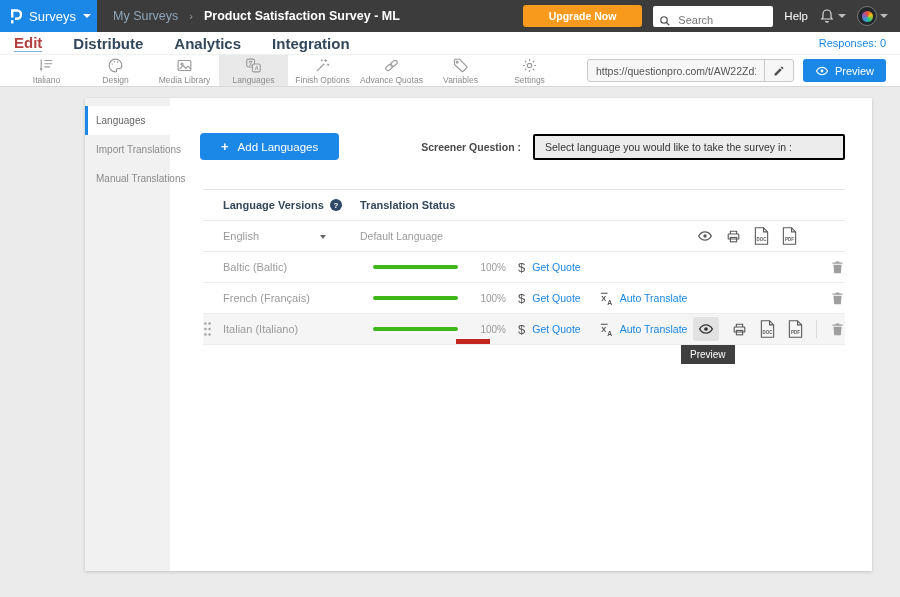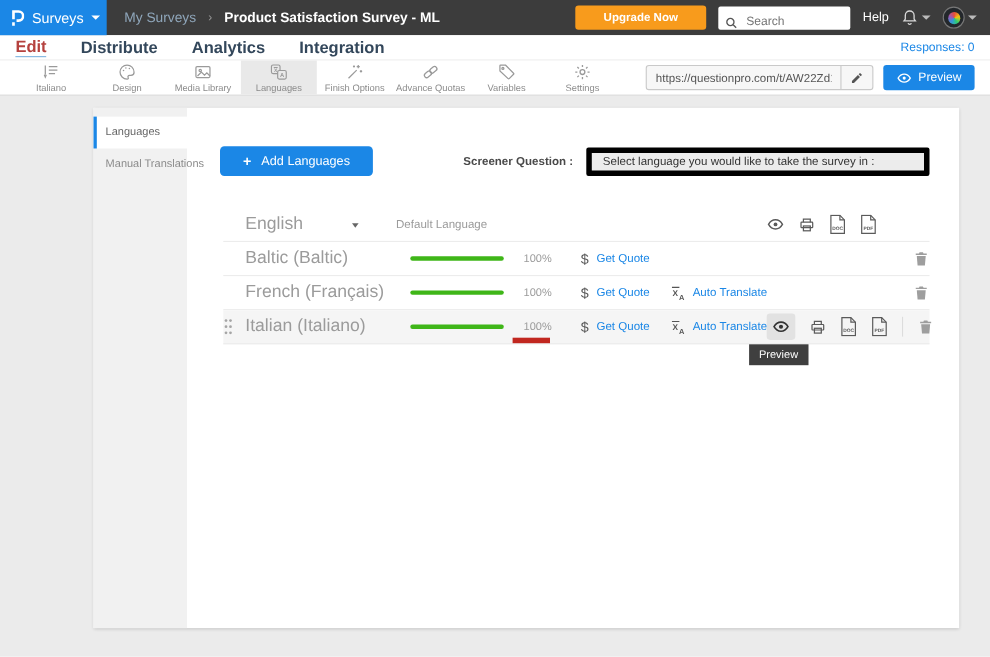--- a/index.html
+++ b/index.html
@@ -280,6 +280,7 @@
 
     <div class="side">
       <div class="side-item active">Languages</div>
+      <div class="side-item">Import Translations</div>
       <div class="side-item">Manual Translations</div>
     </div>
 

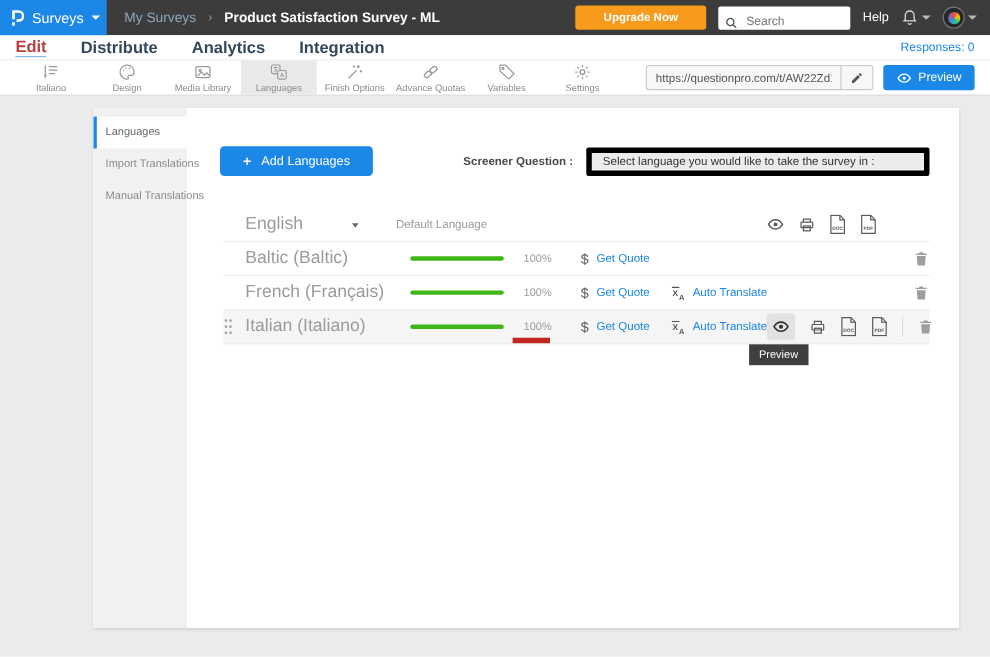--- a/index.html
+++ b/index.html
@@ -73,7 +73,7 @@
   .add-plus { font-size:13px; font-weight:bold; }
   .screener { margin-left:auto; display:flex; align-items:center; gap:12px;justify-content:flex-end; }
   .screener-label { font-size:10.5px; color:#4a4a4a; font-weight:bold; white-space:nowrap; }
-  .screener-select { width:312px; height:26px; background:#ececec; border:5px solid #000000;
+  .screener-select { width:312px; height:26px; background:#ececec; border:2px solid #000000;
                      border-radius:2px; font-size:10.5px; color:#333; display:flex; align-items:center;
                      padding:0 10px; cursor:pointer; white-space:nowrap; overflow:hidden; }
   

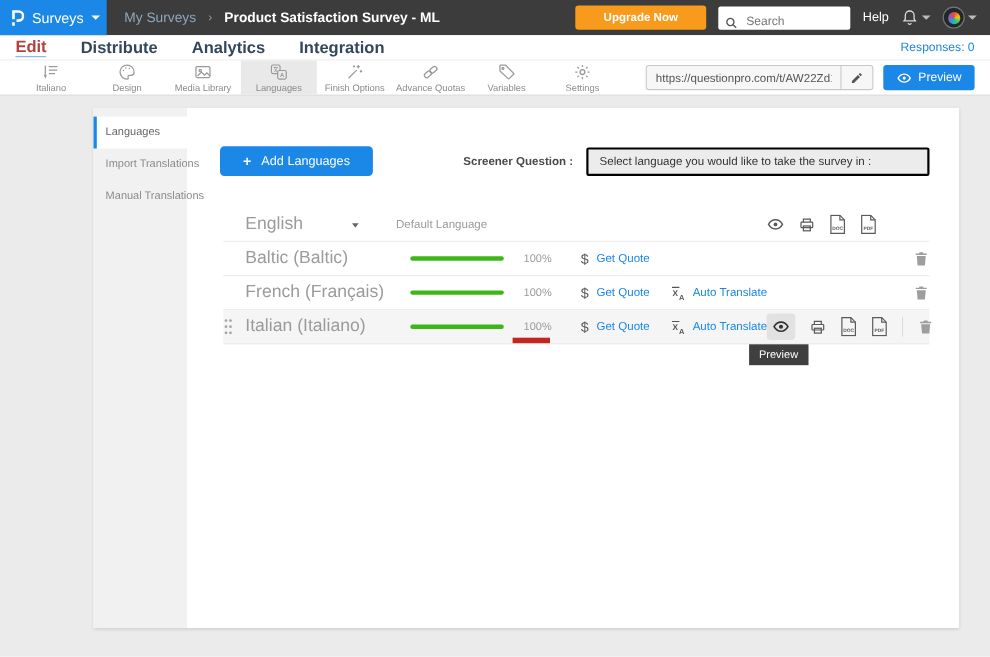--- a/index.html
+++ b/index.html
@@ -298,6 +298,16 @@
 
       <div class="table">
 
+        <div class="t-row head">
+          <div class="t-handle"></div>
+          <div class="t-name">
+            <span>Language Versions</span>
+            <span class="help-q">?</span>
+          </div>
+          <div class="t-status">
+            <span>Translation Status</span>
+          </div>
+        </div>
 
         <div class="t-row">
           <div class="t-handle"></div>

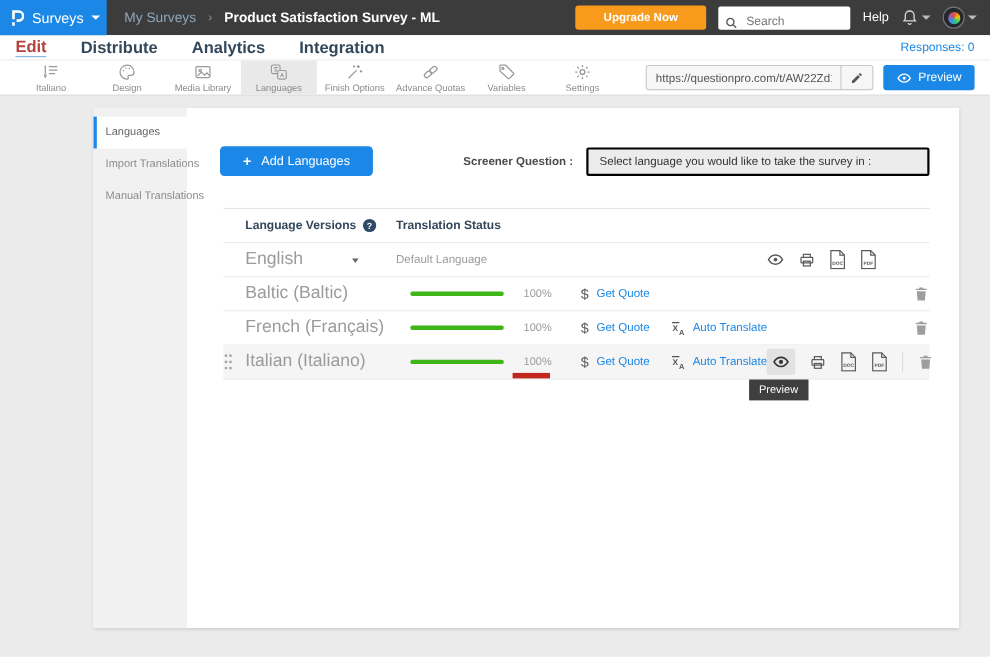--- a/index.html
+++ b/index.html
@@ -83,7 +83,7 @@
   .t-row.head { border-top:1px solid #e5e5e5; height:32px; }
   .t-row.hovered { background:#f5f5f5; }
   .t-handle { width:20px; display:flex; align-items:center; flex-shrink:0; }
-  .t-name { width:137px; font-size:16px; color:#9b9b9b; position:relative; flex-shrink:0;
+  .t-name { width:137px; font-size:11px; color:#9b9b9b; position:relative; flex-shrink:0;
             display:flex; align-items:center; }
   .head .t-name, .head .t-status { font-size:11px; font-weight:bold; color:#33475b; }
   .help-q { width:12px; height:12px; border-radius:50%; background:#2e4a66; color:#fff; font-size:8px;

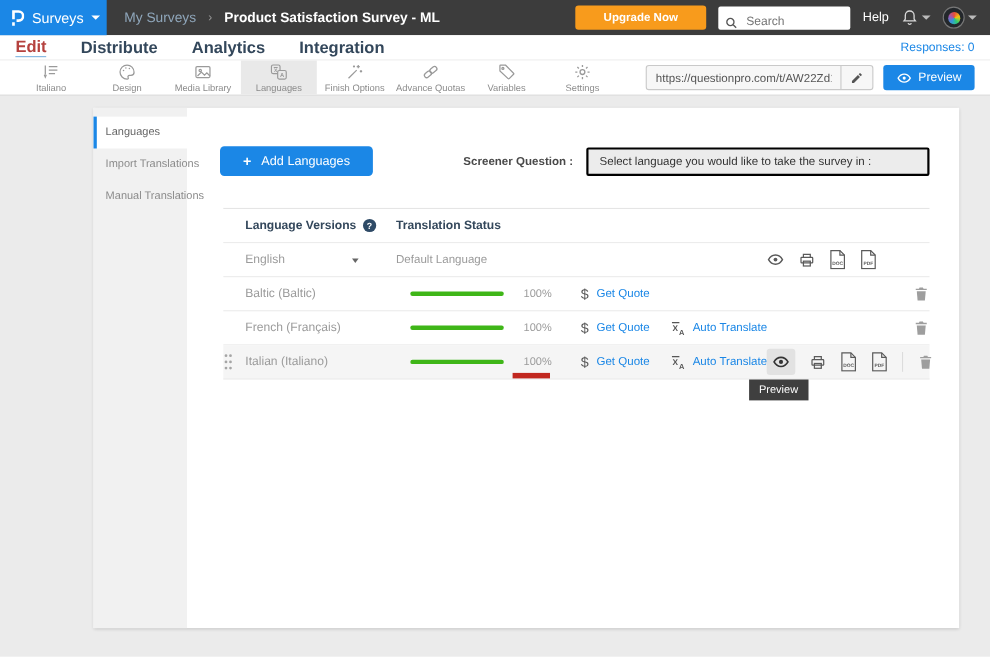--- a/index.html
+++ b/index.html
@@ -94,7 +94,7 @@
               border-top:4px solid #666; }
   .t-status { flex:1; display:flex; align-items:center; font-size:10.5px; color:#9b9b9b; min-width:0; }
   .bar { width:85px; height:4px; border-radius:2px; background:#3fb618; margin-left:13px; flex-shrink:0; }
-  .pct { margin-left:18px; width:40px; font-size:10px; color:#9b9b9b; position:relative; flex-shrink:0; }
+  .pct { margin-left:8px; width:40px; font-size:10px; color:#9b9b9b; position:relative; flex-shrink:0;text-align:right; }
   .annotation { position:absolute; left:-10px; top:15px; width:34px; height:5px; background:#c1271f; }
   .quote { display:flex; align-items:center; gap:7px; margin-left:12px; cursor:pointer; flex-shrink:0; }
   .dollar { font-size:13px; color:#555; }

